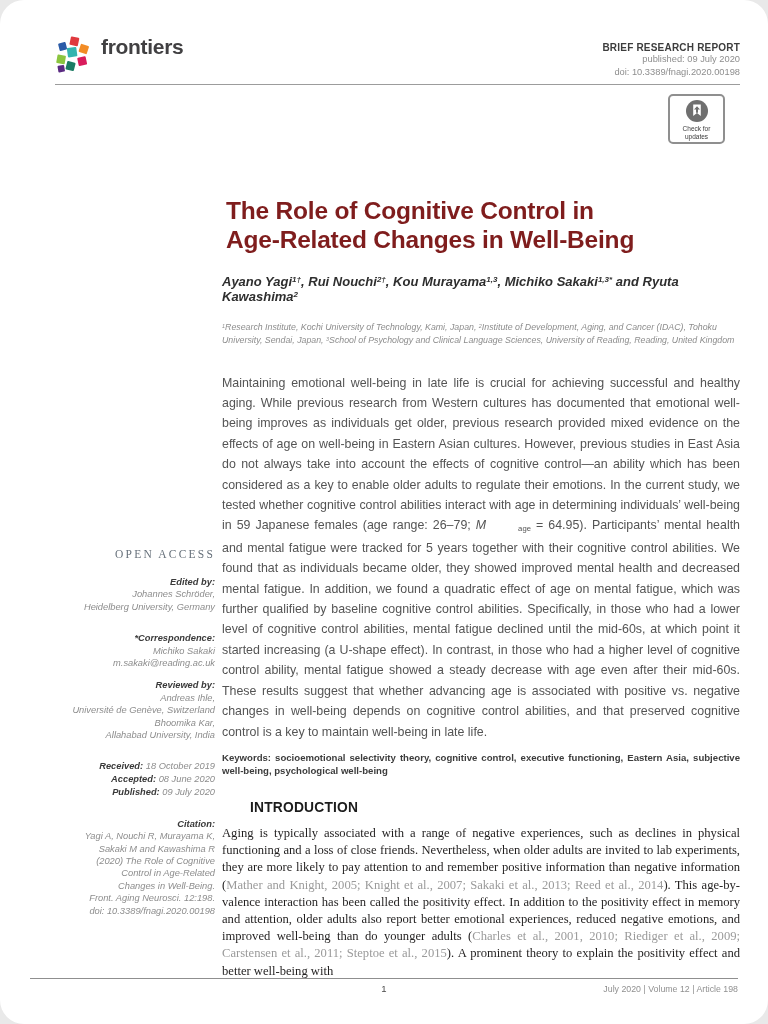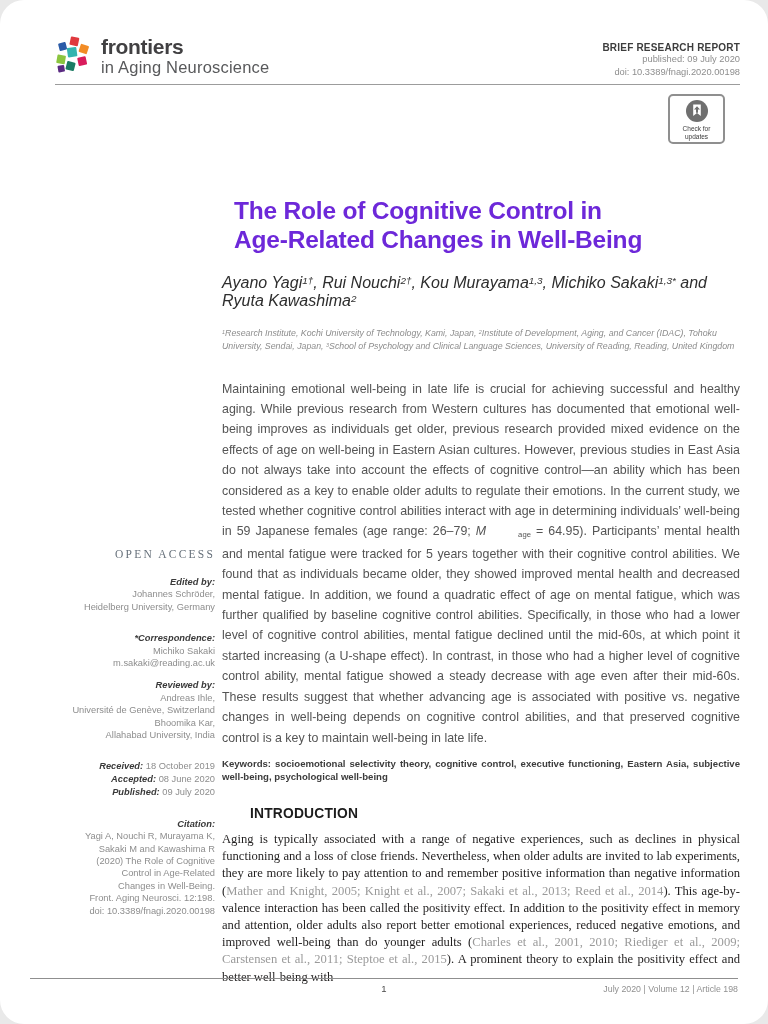--- a/index.html
+++ b/index.html
@@ -77,7 +77,6 @@
     </svg>
     <div class="logo-text">
       <div class="brand">frontiers</div>
-      <div class="journal">in Aging Neuroscience</div>
     </div>
   </div>
 

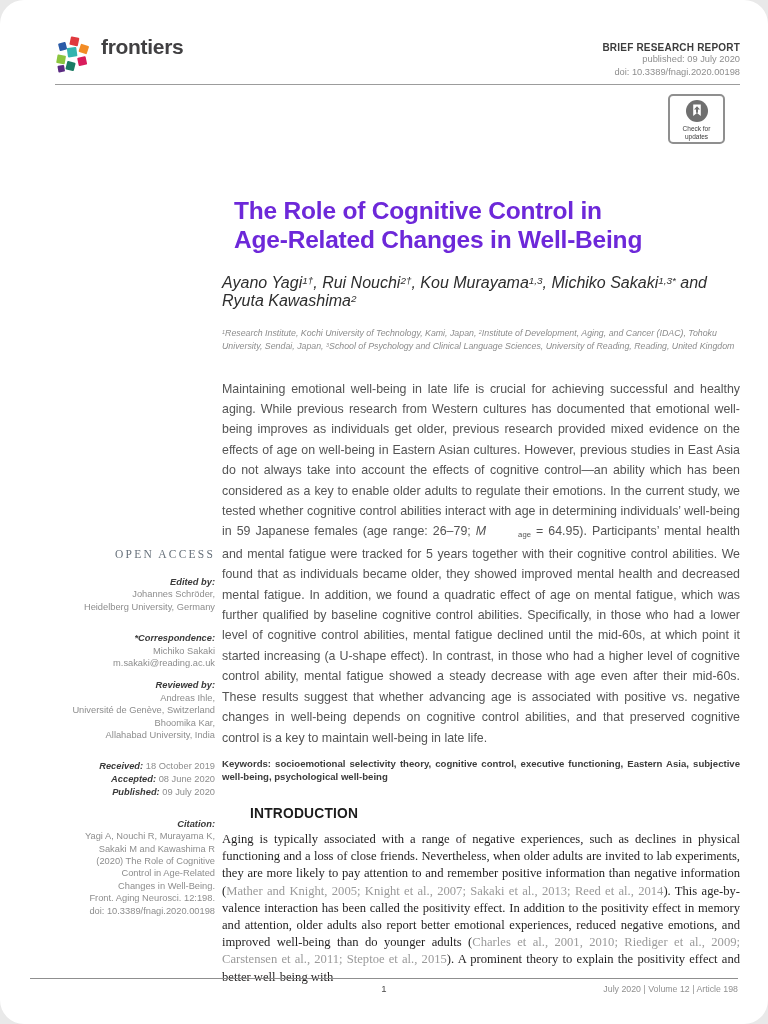--- a/index.html
+++ b/index.html
@@ -27,8 +27,8 @@
   .badge-text{font-size:6.5px;color:#3a3a3a;text-align:center;line-height:7.5px;width:40px;margin-top:2px;}
   
   .main{position:absolute;left:222px;top:196px;width:518px;}
-  .title{font-size:24.5px;line-height:29px;font-weight:bold;color:#6d28d9;
-         letter-spacing:-0.2px;margin:0 0 20px 12px;}
+  .title{font-size:24.5px;line-height:29px;font-weight:bold;color:#7f1d1d;
+         letter-spacing:-0.2px;margin:0 0 20px 4px;}
   .authors{font-size:16px;font-weight:normal;font-style:italic;color:#2e2e2e;margin:0 0 17px 0;}
   .affils{font-size:8.8px;font-style:italic;color:#8d8d8d;line-height:12.3px;margin:0 0 25px 0;}
   .abstract{font-size:12.4px;line-height:20.4px;color:#545454;text-align:justify;margin:0 0 9px 0;}

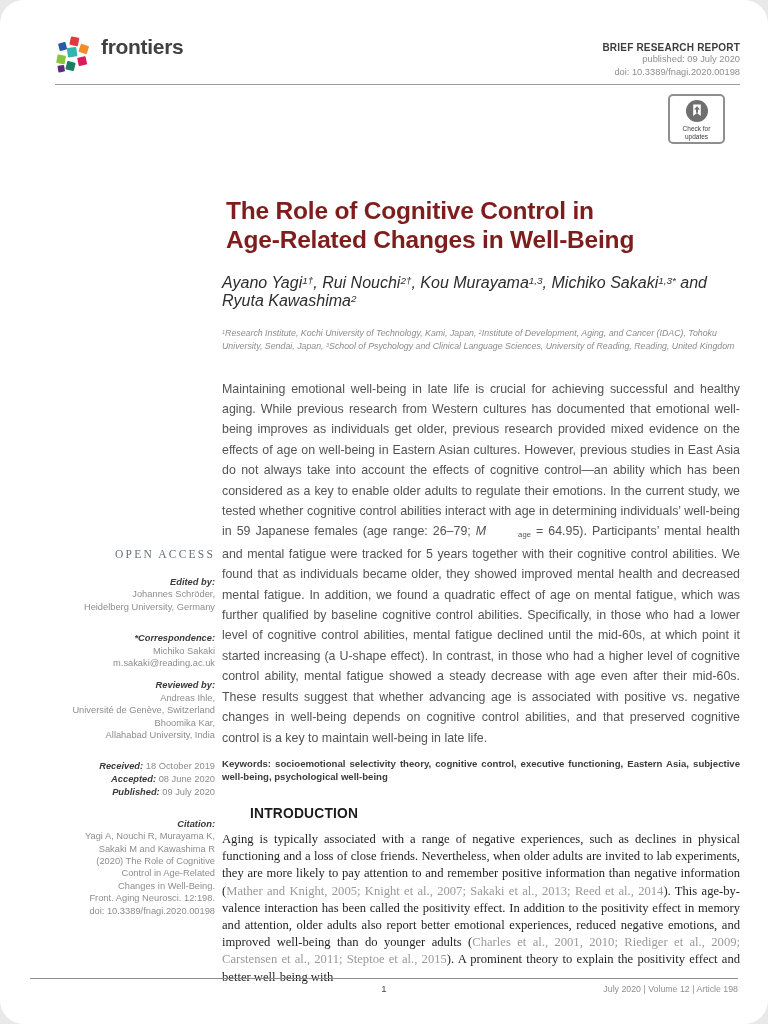--- a/index.html
+++ b/index.html
@@ -29,7 +29,7 @@
   .main{position:absolute;left:222px;top:196px;width:518px;}
   .title{font-size:24.5px;line-height:29px;font-weight:bold;color:#7f1d1d;
          letter-spacing:-0.2px;margin:0 0 20px 4px;}
-  .authors{font-size:16px;font-weight:normal;font-style:italic;color:#2e2e2e;margin:0 0 17px 0;}
+  .authors{font-size:13px;font-weight:bold;font-style:italic;color:#2e2e2e;margin:0 0 17px 0;}
   .affils{font-size:8.8px;font-style:italic;color:#8d8d8d;line-height:12.3px;margin:0 0 25px 0;}
   .abstract{font-size:12.4px;line-height:20.4px;color:#545454;text-align:justify;margin:0 0 9px 0;}
   .keywords{font-size:9.6px;line-height:13.5px;font-weight:bold;color:#3c3c3c;text-align:justify;margin:0 0 22px 0;}

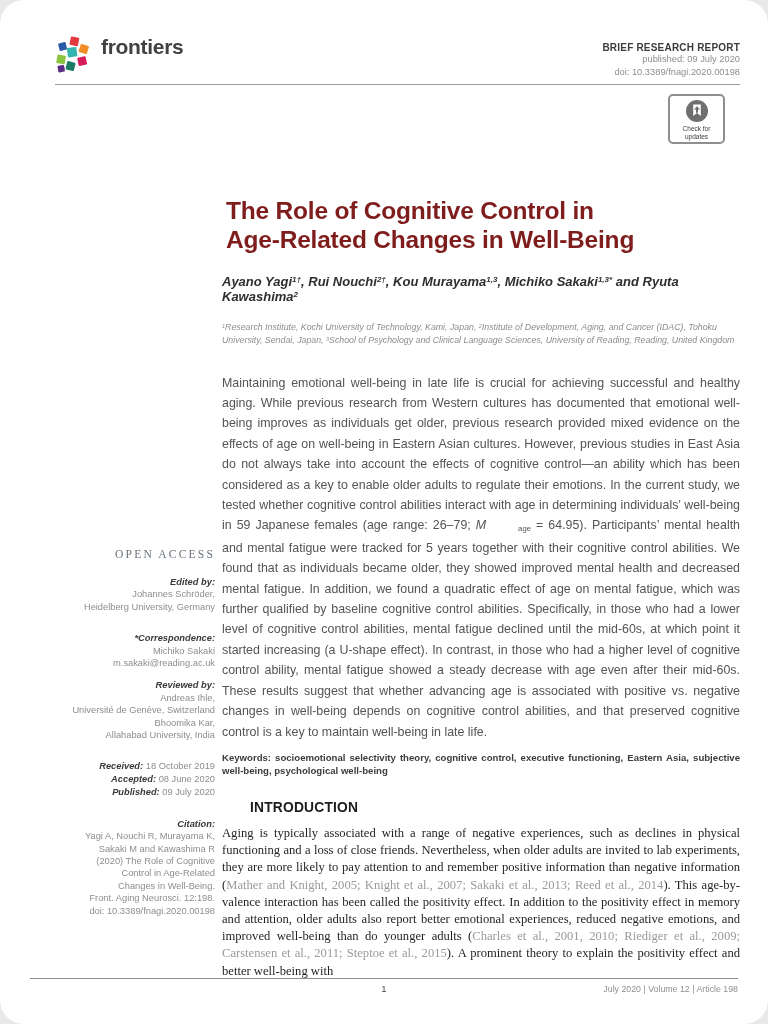--- a/index.html
+++ b/index.html
@@ -46,7 +46,7 @@
       letter-spacing:2.2px;margin-bottom:16px;}
   .sb-group{margin-bottom:10px;}
   .sb-label{font-size:9.3px;font-weight:bold;font-style:italic;color:#3a3a3a;line-height:12.4px;}
-  .sb-val{font-size:9.3px;color:#8d8d8d;line-height:12.4px;}
+  .sb-val{font-size:9.3px;font-style:italic;color:#8d8d8d;line-height:12.4px;}
   .sb-line{font-size:9.3px;line-height:12.8px;}
   .sb-line .sb-label,.sb-line .sb-val{display:inline;}
   .mt-lg{margin-top:19px;}

